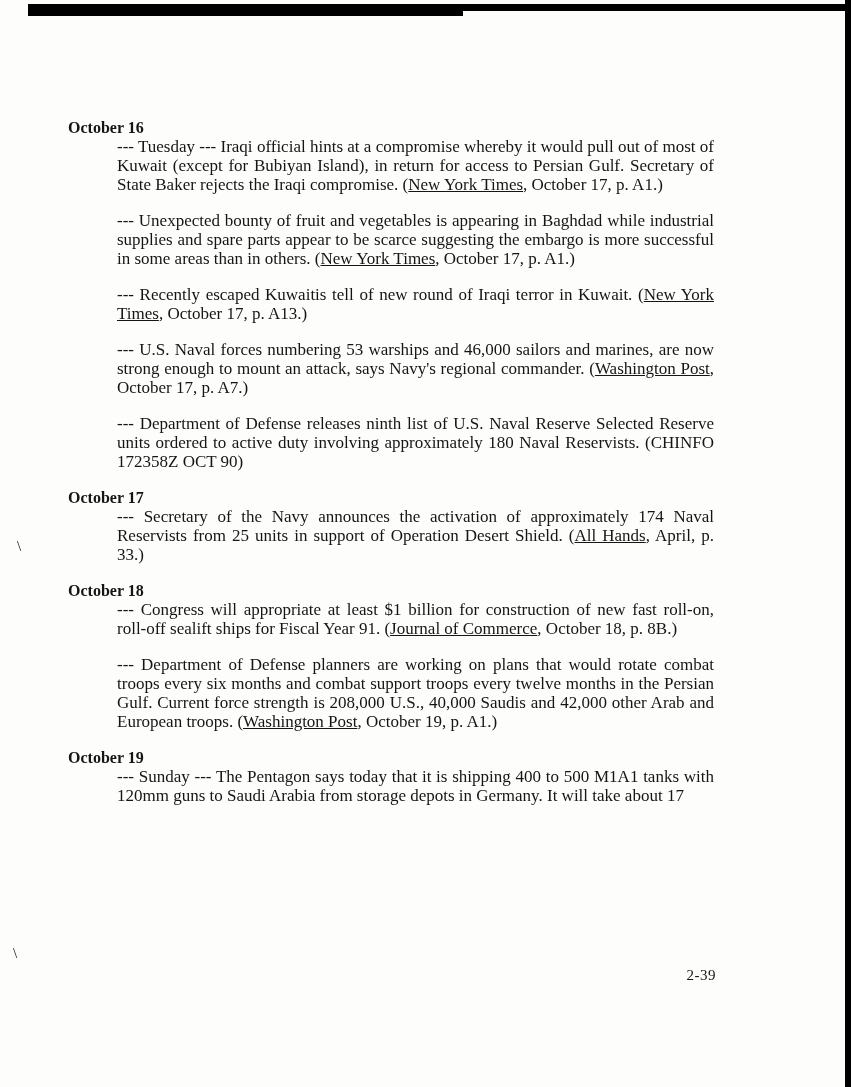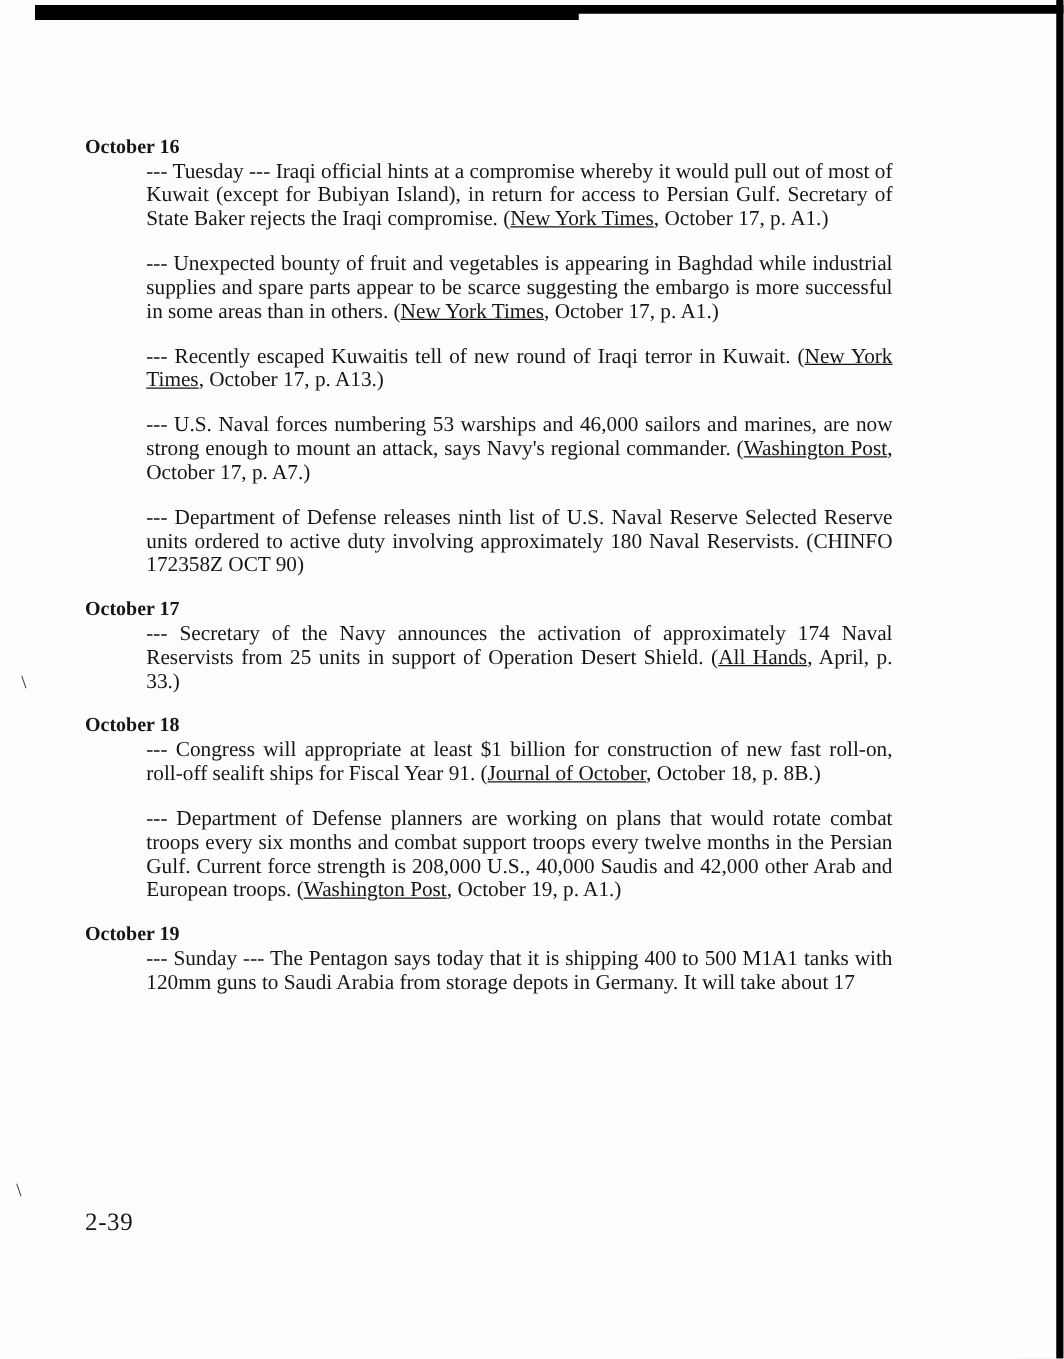--- a/index.html
+++ b/index.html
@@ -44,7 +44,7 @@
   }
   .content {
     position: absolute;
-    top: 108px;
+    top: 118px;
     left: 68px;
     width: 648px;
   }

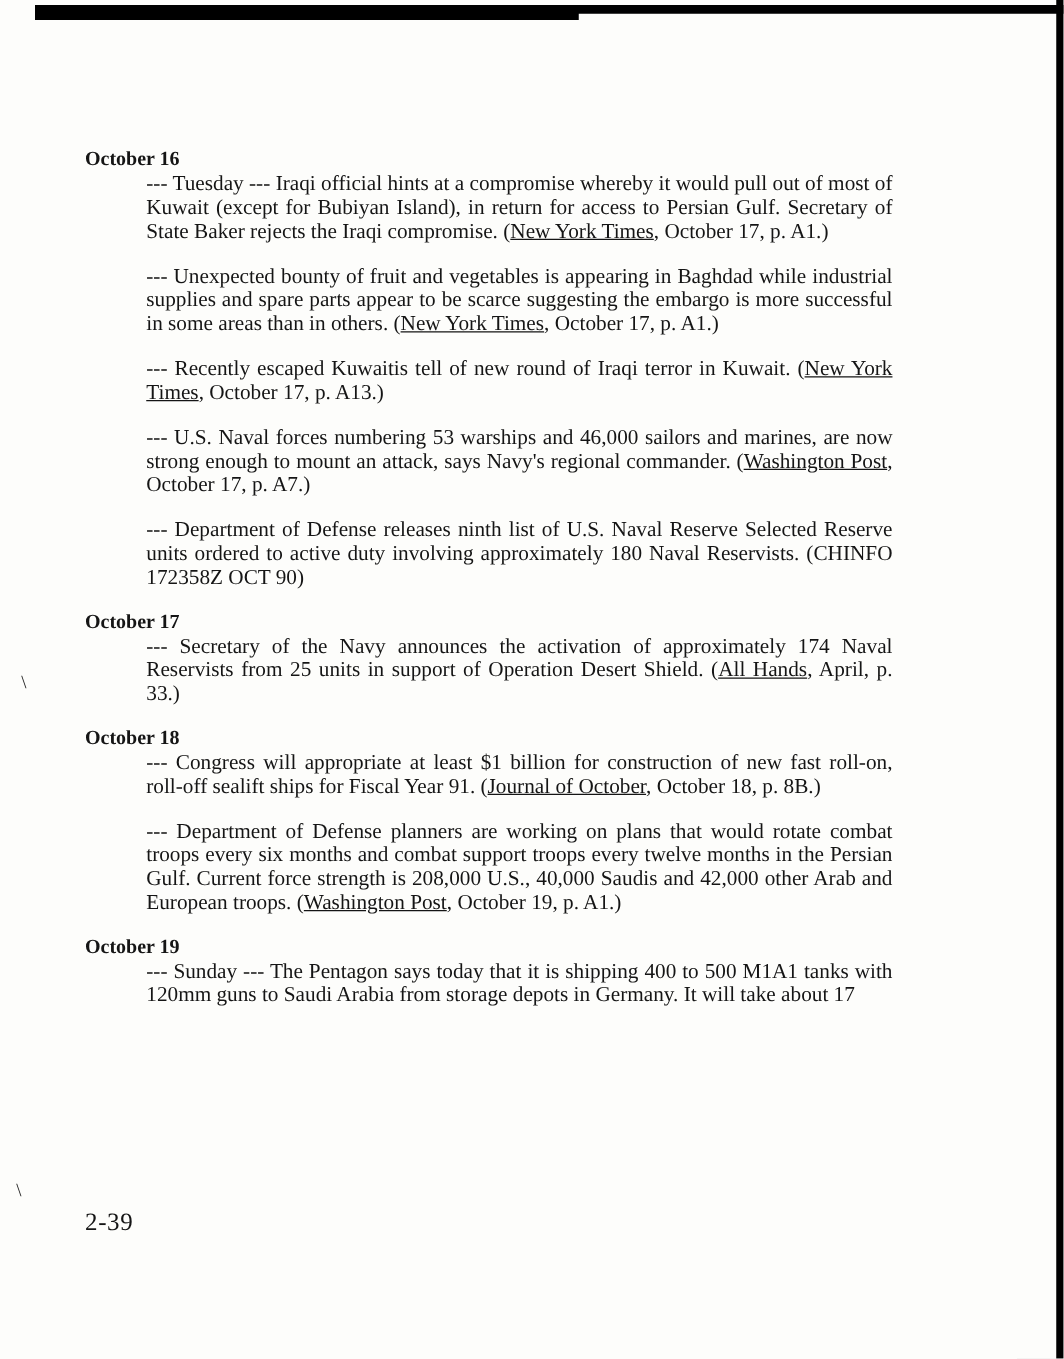--- a/index.html
+++ b/index.html
@@ -112,7 +112,7 @@
       </div>
       <div class="section">
         <div class="date">October 18</div>
-        <p class="entry"><span>--- Congress will appropriate at least $1 billion for construction of new fast roll-on, roll-off sealift ships for Fiscal Year 91. (</span><span class="underline">Journal of October</span><span>, October 18, p. 8B.)</span></p>
+        <p class="entry"><span>--- Congress will appropriate at least $1 billion for construction of new fast roll-on, roll-off sealift ships for Fiscal Year 91. (</span><span class="underline">Journal of Commerce</span><span>, October 18, p. 8B.)</span></p>
         <p class="entry"><span>--- Department of Defense planners are working on plans that would rotate combat troops every six months and combat support troops every twelve months in the Persian Gulf. Current force strength is 208,000 U.S., 40,000 Saudis and 42,000 other Arab and European troops. (</span><span class="underline">Washington Post</span><span>, October 19, p. A1.)</span></p>
       </div>
       <div class="section">

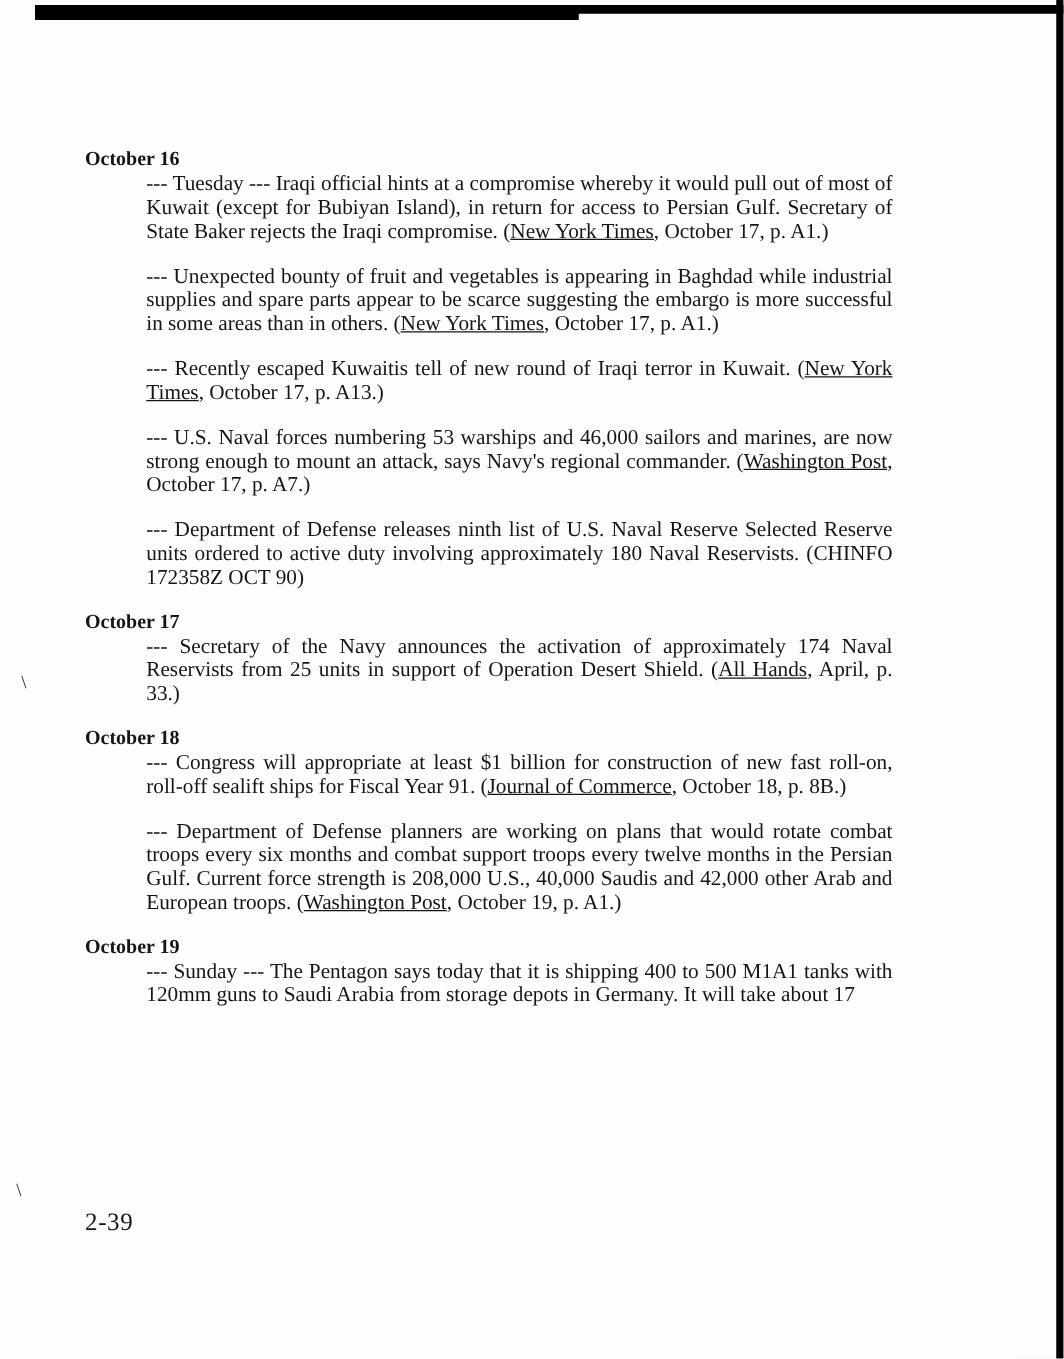--- a/index.html
+++ b/index.html
@@ -80,8 +80,8 @@
     top: 967px;
     left: 68px;
     width: 648px;
-    text-align: left;
-    font-size: 20px;
+    text-align: right;
+    font-size: 15px;
     letter-spacing: 0.5px;
   }
 </style>

